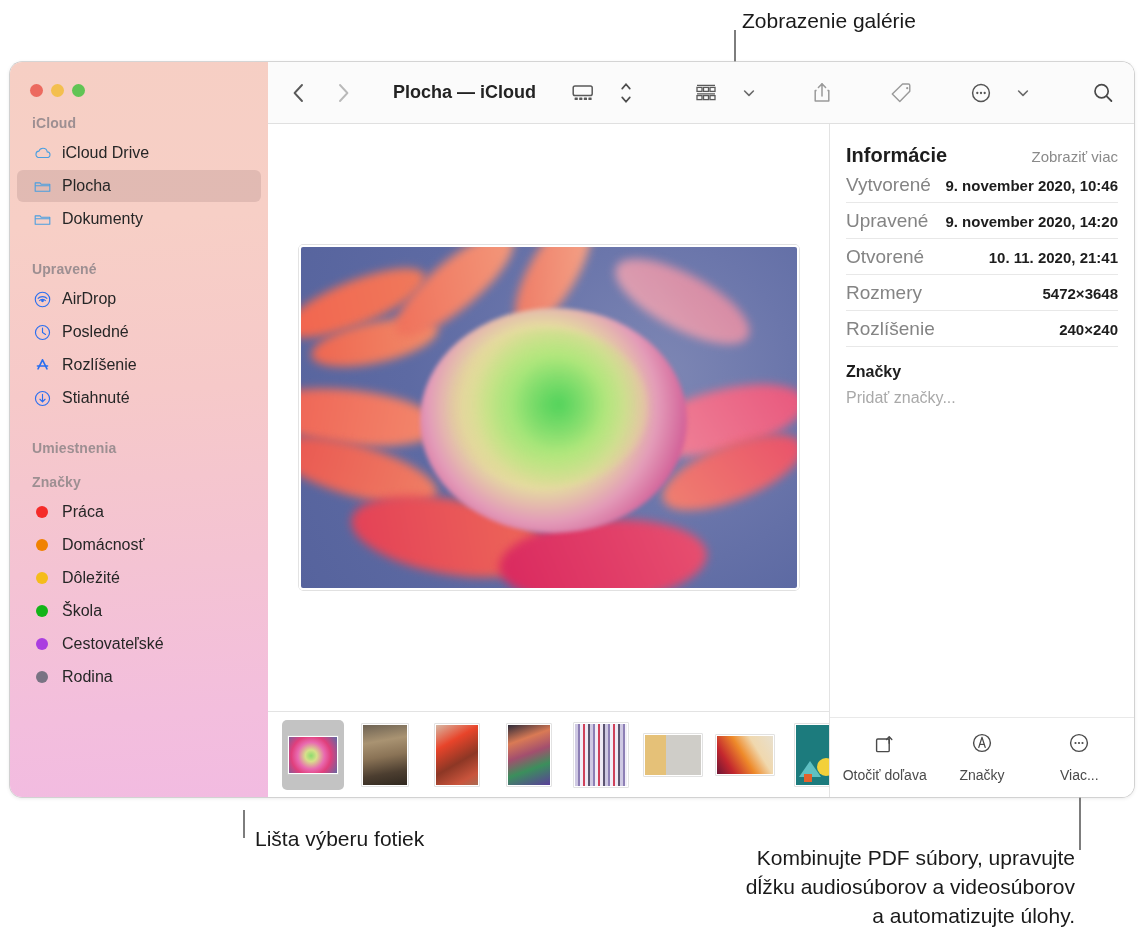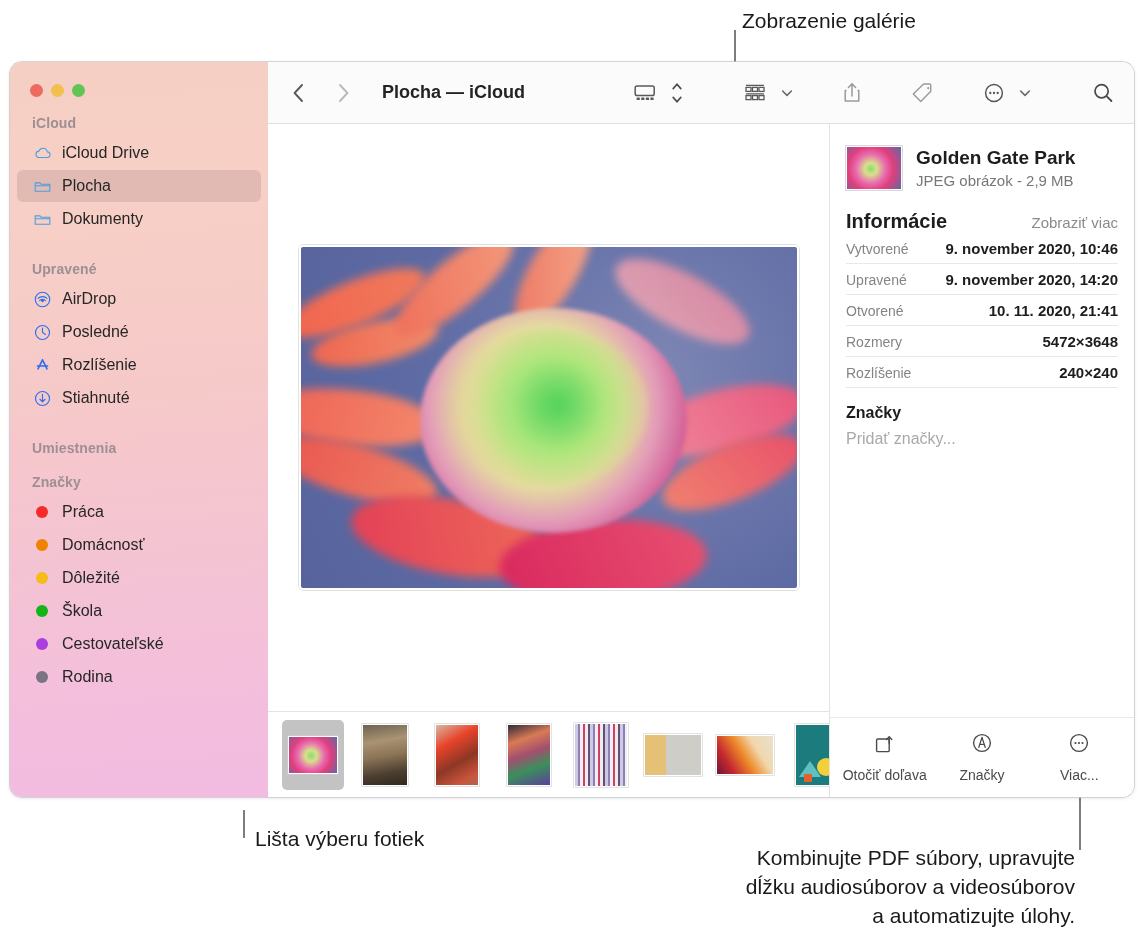--- a/index.html
+++ b/index.html
@@ -97,7 +97,7 @@
     border-bottom: 0.8px solid #e0e0e0;
     display: flex; align-items: center;
     padding: 0 14px 0 18px;
-    gap: 4px;
+    gap: 15px;
   }
   .tb-nav { display:flex; align-items:center; gap: 20px; }
   .tb-title {

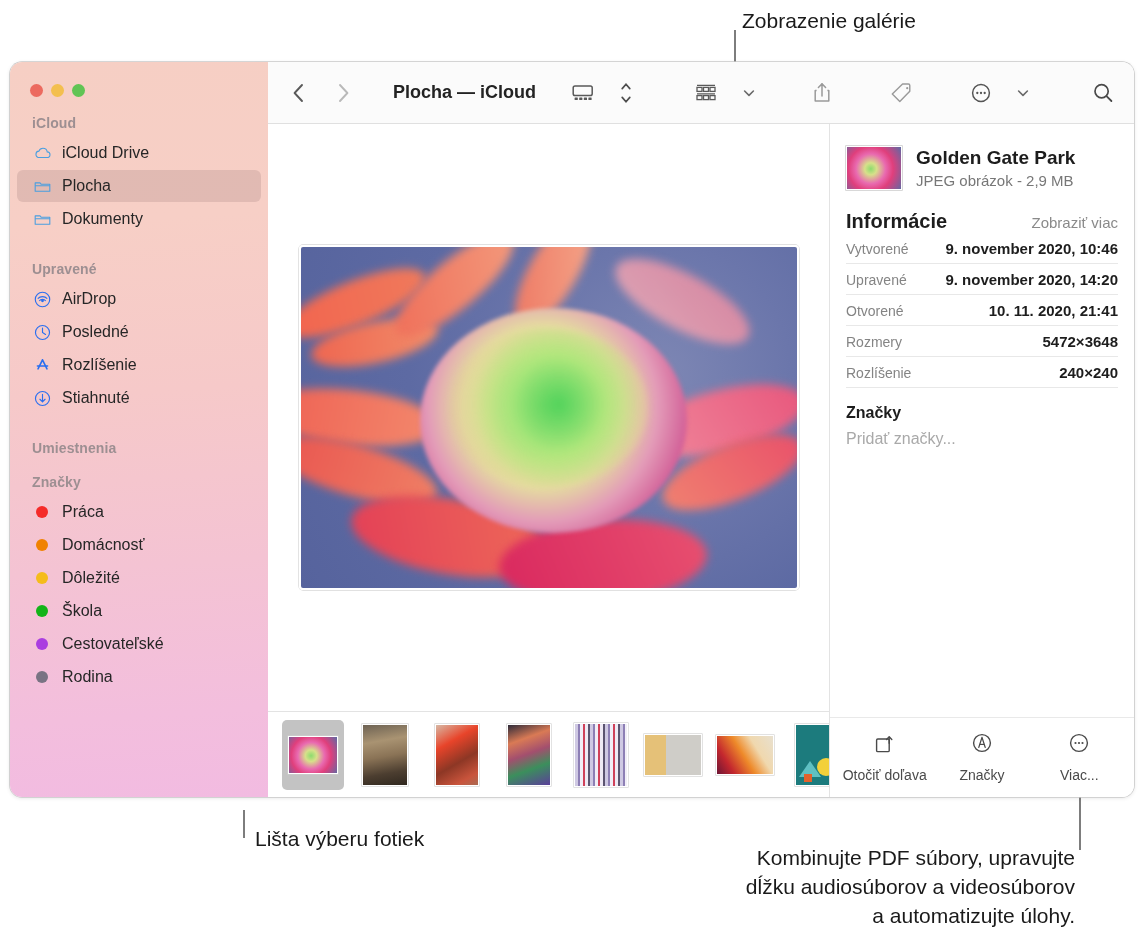--- a/index.html
+++ b/index.html
@@ -514,13 +514,6 @@
         </div>
 
         <div class="info">
-          <div class="info-head">
-            <div class="info-thumb" style="background:radial-gradient(circle at 44% 52%,#8ddb6e 0%,#d7e08a 16%,#e96ab0 40%,#e03f7c 60%,#5c6aa4 100%);"></div>
-            <div>
-              <div class="info-title">Golden Gate Park</div>
-              <div class="info-sub">JPEG obrázok - 2,9 MB</div>
-            </div>
-          </div>
 
           <div class="info-body">
             <div class="sec-row">

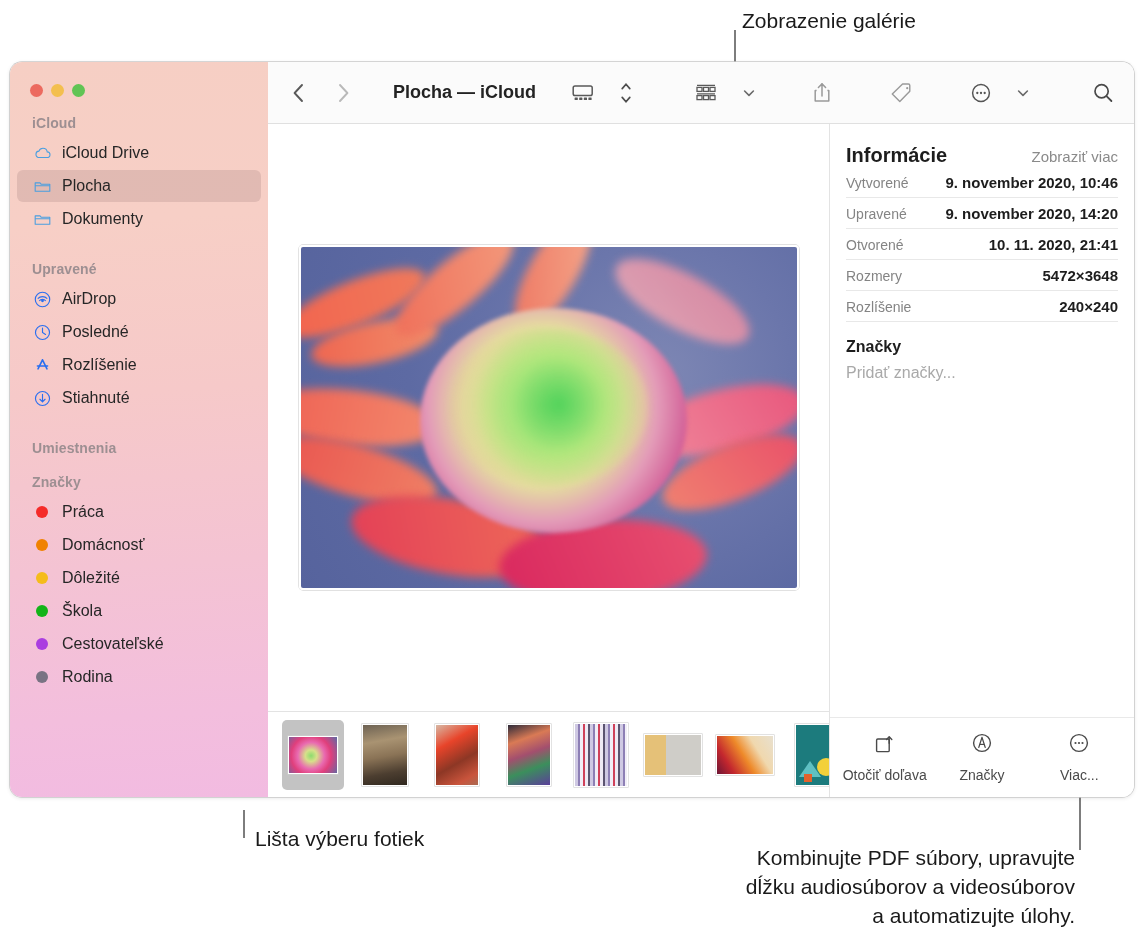--- a/index.html
+++ b/index.html
@@ -203,7 +203,7 @@
     border-bottom: 0.8px solid #e8e8e8;
   }
   .kv:last-child { border-bottom: none; }
-  .kv .k { font-size: 14px; color:#848484; }
+  .kv .k { font-size: 19px; color:#848484; }
   .kv .v { font-size: 15px; color:#1d1d1d; font-weight: 700; }
 
   .tags-title { font-size:16px; font-weight:700; color:#1d1d1d; margin-top: 16px; }

